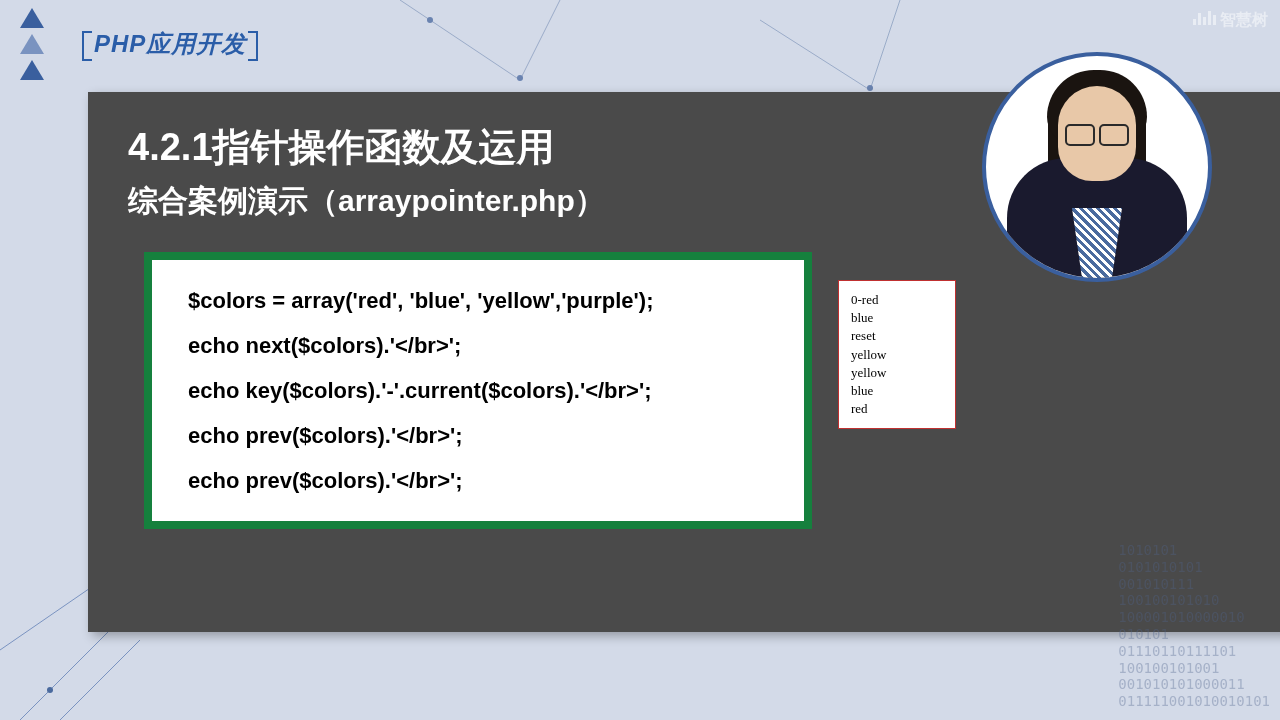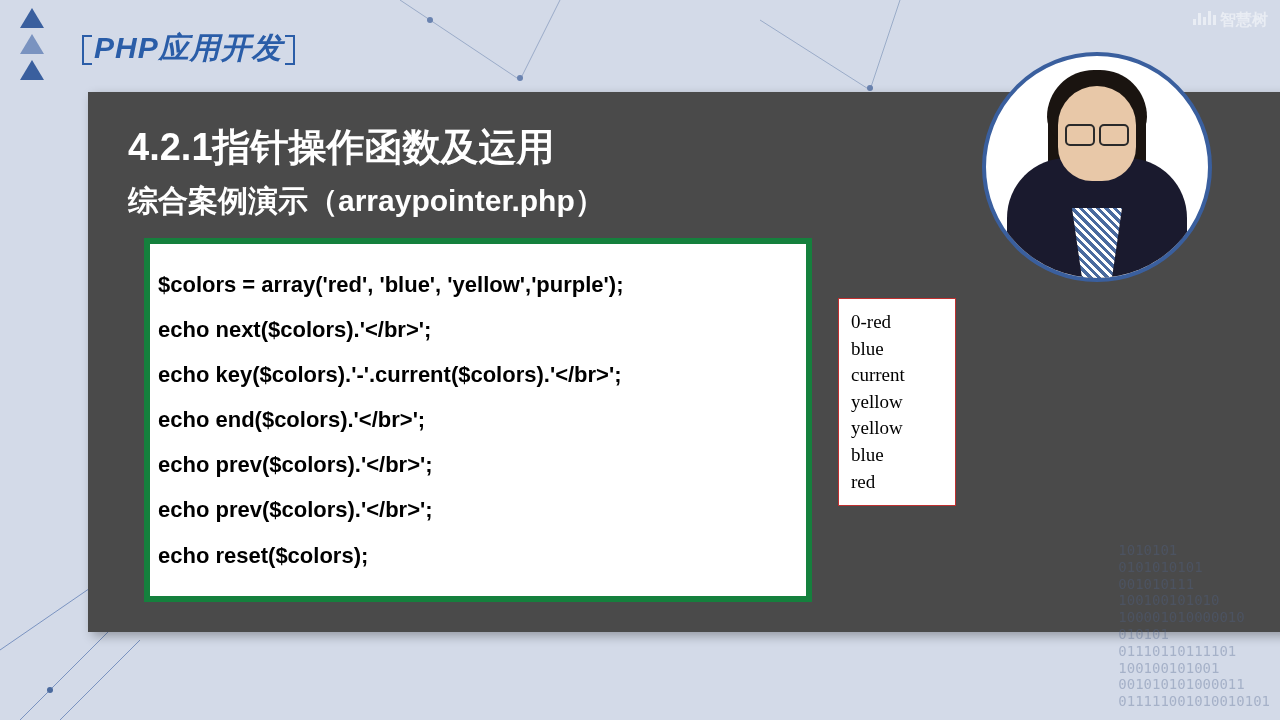--- a/index.html
+++ b/index.html
@@ -20,7 +20,7 @@
     position: absolute;
     top: 28px;
     left: 80px;
-    font-size: 30px;
+    font-size: 24px;
     font-weight: bold;
     color: #2a5da8;
     font-style: italic;

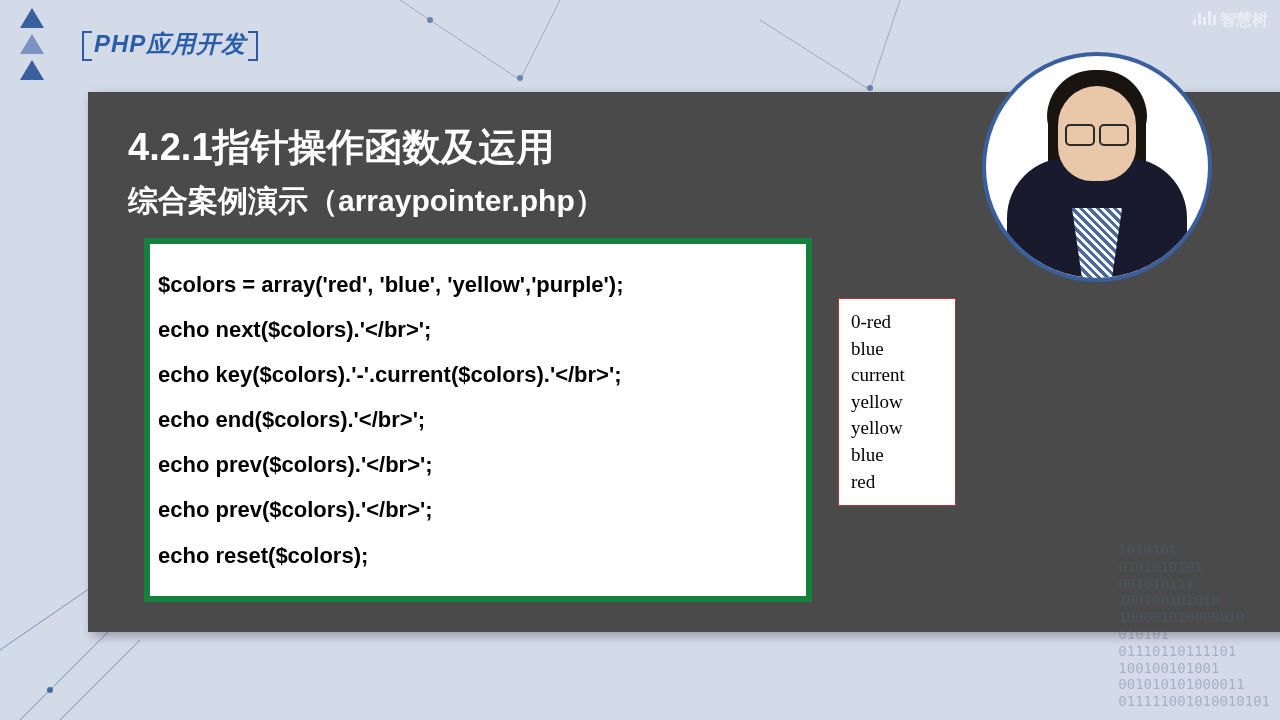--- a/index.html
+++ b/index.html
@@ -81,12 +81,12 @@
   }
   .code-box {
     position: absolute;
-    top: 238px;
+    top: 252px;
     left: 144px;
     width: 668px;
     background: #fff;
-    border: 6px solid #15803d;
-    padding: 18px 8px;
+    border: 8px solid #15803d;
+    padding: 18px 36px;
     font-family: Arial, sans-serif;
     font-size: 22px;
     font-weight: bold;

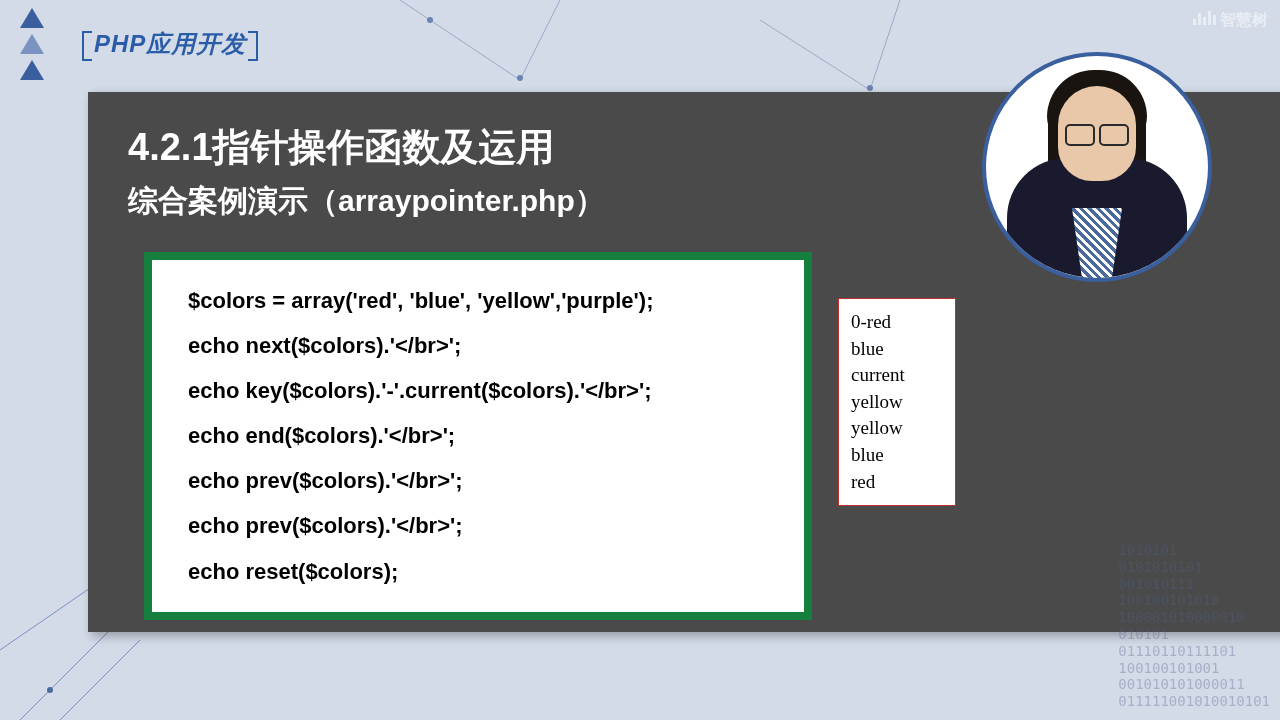--- a/index.html
+++ b/index.html
@@ -95,14 +95,14 @@
   }
   .output-box {
     position: absolute;
-    top: 298px;
+    top: 280px;
     left: 838px;
     width: 118px;
     background: #fff;
     border: 1px solid #c03030;
     padding: 10px 12px;
     font-family: "Times New Roman", serif;
-    font-size: 19px;
+    font-size: 13px;
     line-height: 1.4;
     color: #000;
   }

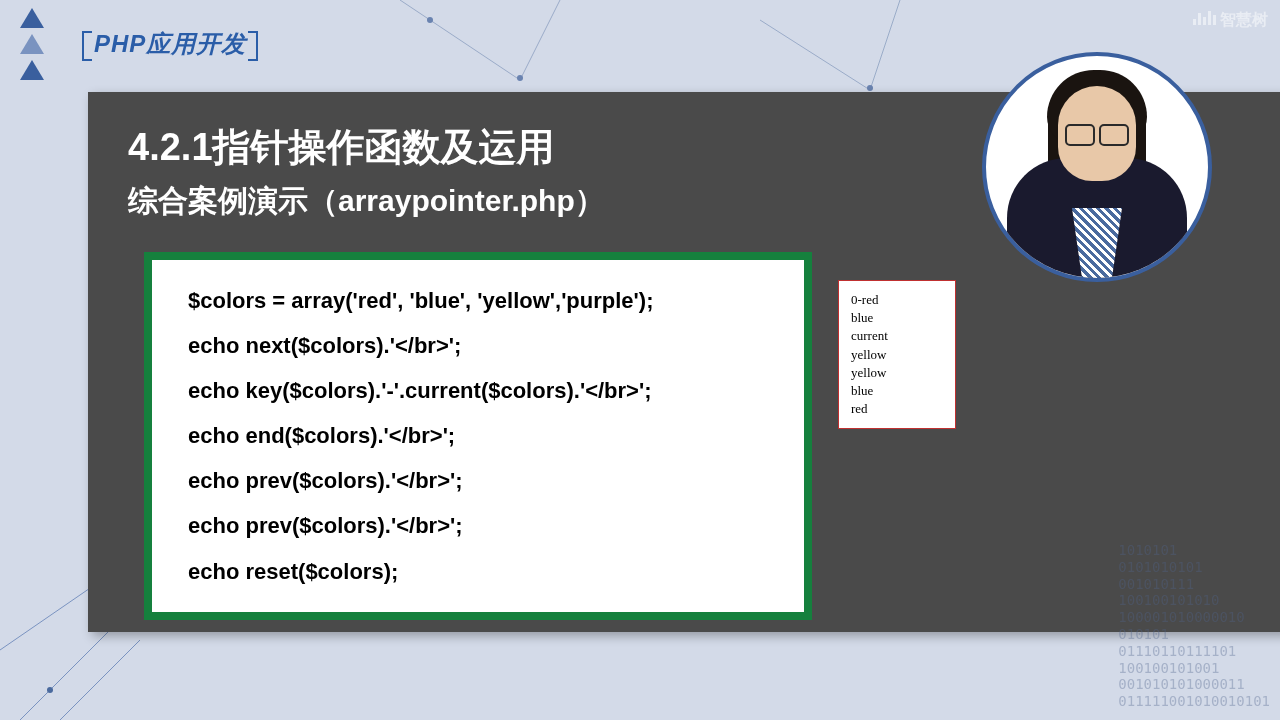--- a/index.html
+++ b/index.html
@@ -271,7 +271,7 @@
 <div class="output-box">
   <div>0-red</div>
   <div>blue</div>
-  <div>current</div>
+  <div>reset</div>
   <div>yellow</div>
   <div>yellow</div>
   <div>blue</div>

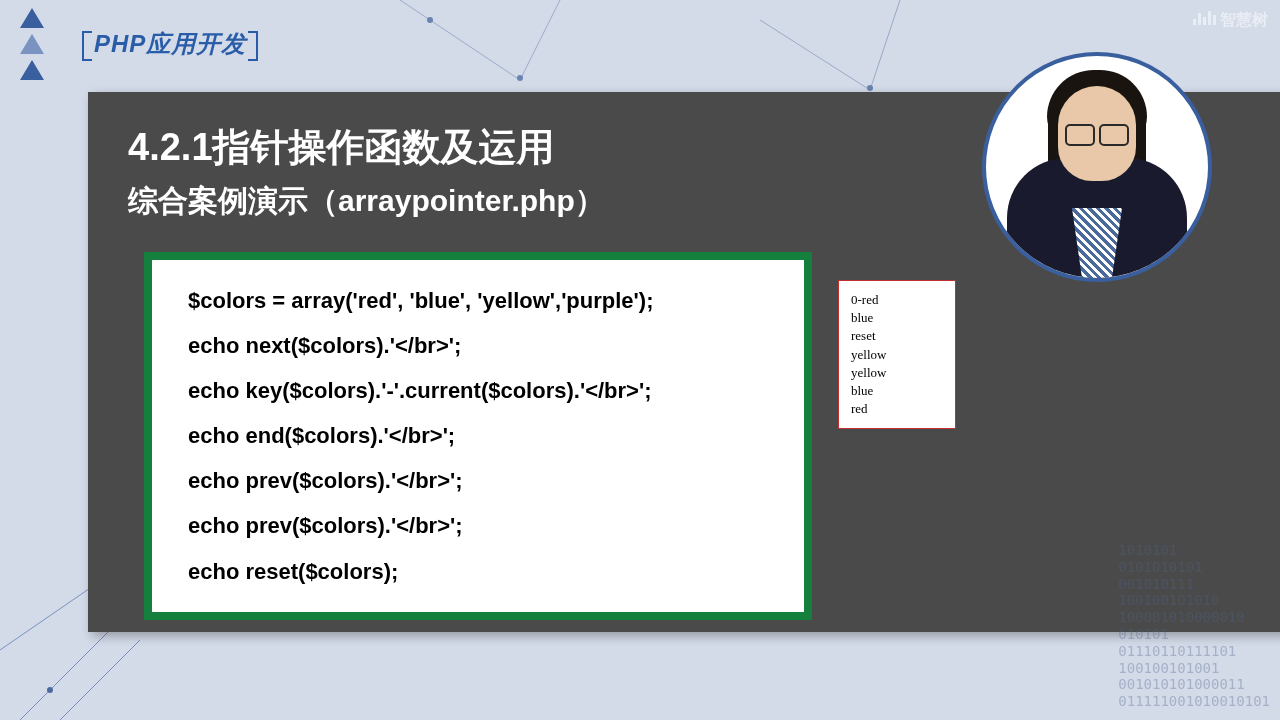--- a/index.html
+++ b/index.html
@@ -262,7 +262,6 @@
   <div>$colors = array('red', 'blue', 'yellow','purple');</div>
   <div>echo next($colors).'&lt;/br&gt;';</div>
   <div>echo key($colors).'-'.current($colors).'&lt;/br&gt;';</div>
-  <div>echo end($colors).'&lt;/br&gt;';</div>
   <div>echo prev($colors).'&lt;/br&gt;';</div>
   <div>echo prev($colors).'&lt;/br&gt;';</div>
   <div>echo reset($colors);</div>

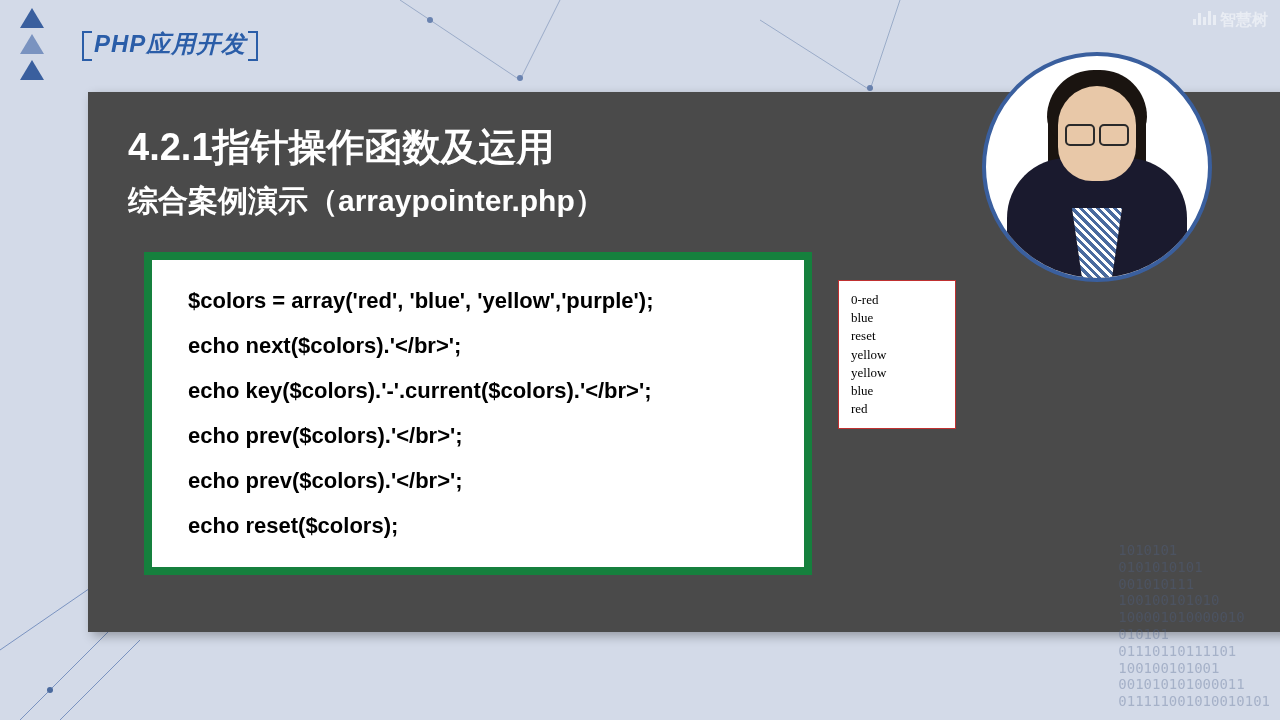--- a/index.html
+++ b/index.html
@@ -264,7 +264,6 @@
   <div>echo key($colors).'-'.current($colors).'&lt;/br&gt;';</div>
   <div>echo prev($colors).'&lt;/br&gt;';</div>
   <div>echo prev($colors).'&lt;/br&gt;';</div>
-  <div>echo reset($colors);</div>
 </div>
 
 <div class="output-box">

